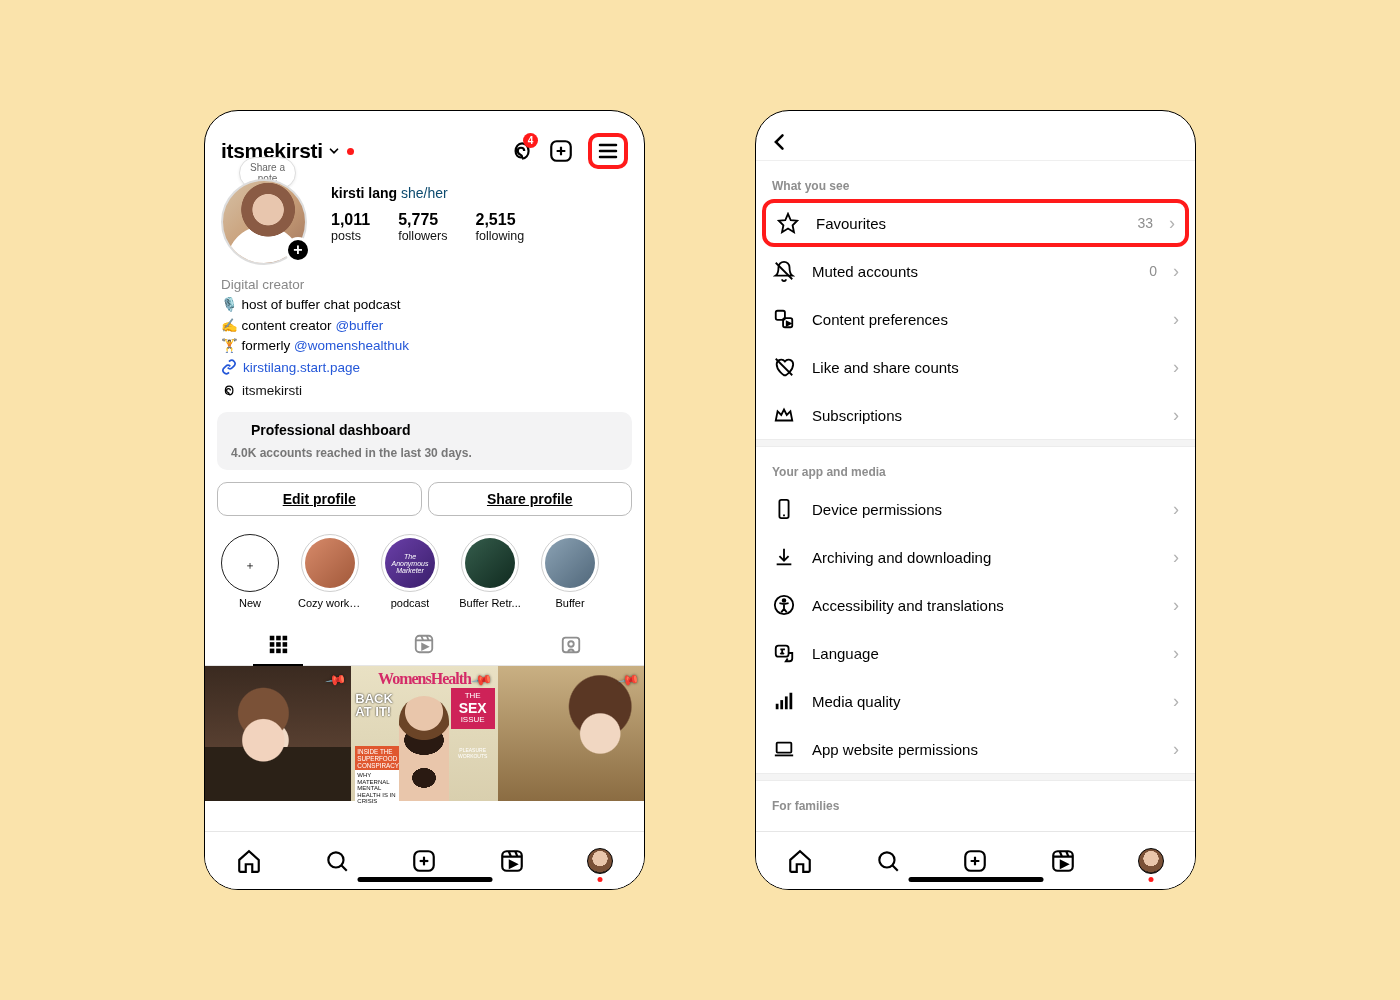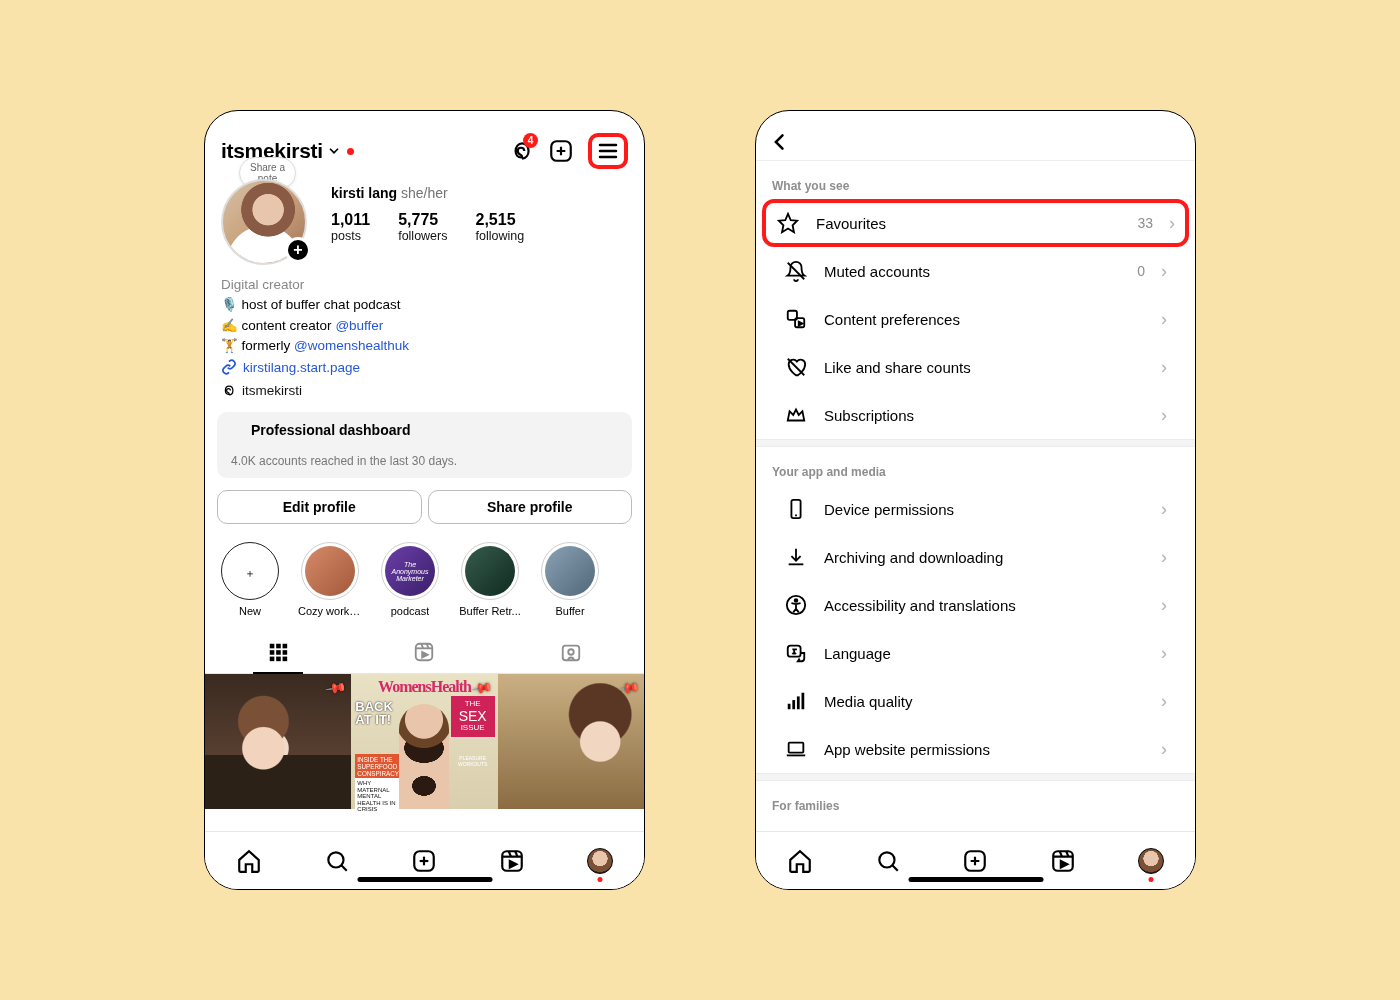--- a/index.html
+++ b/index.html
@@ -98,7 +98,7 @@
   }
   .name-pronoun { font-size: 14px; }
   .name-pronoun .nm { font-weight: 600; }
-  .name-pronoun .pr { color: #737373; }
+  .name-pronoun .pr { color: #0c4a6e; }
   .stats { display: flex; gap: 28px; margin-top: 10px; }
   .stat { text-align: left; }
   .stat .num { font-weight: 700; font-size: 16px; }

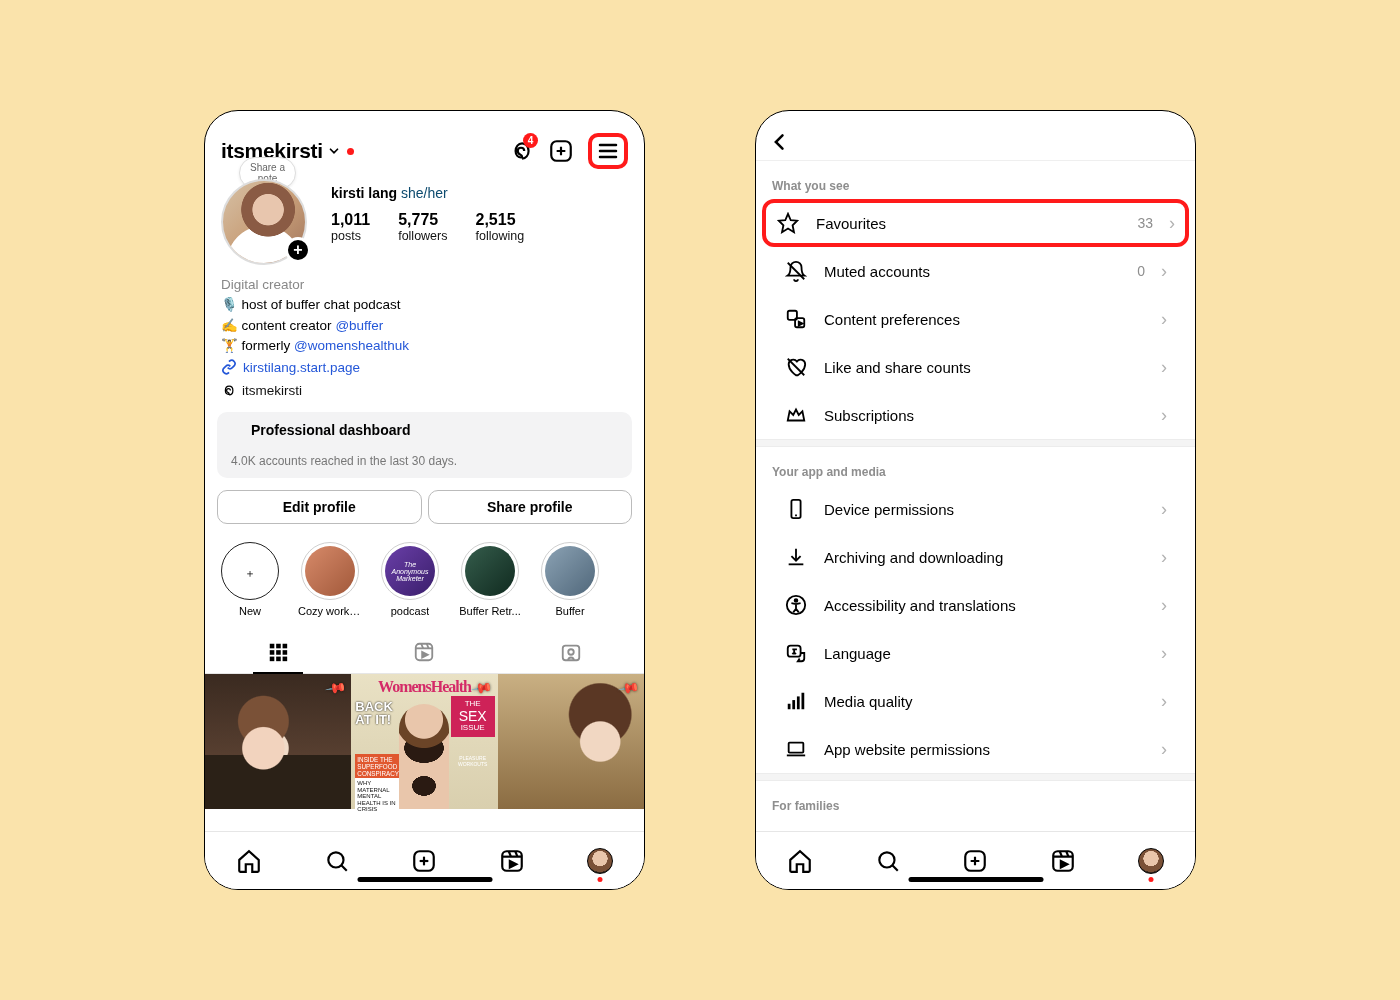--- a/index.html
+++ b/index.html
@@ -208,7 +208,7 @@
   }
   .section-label { font-size: 12px; color: #8e8e8e; font-weight: 600; padding: 18px 16px 6px 16px; }
   .setting-row {
-    display: flex; align-items: center; padding: 12px 28px;
+    display: flex; align-items: center; padding: 12px 16px;
     gap: 16px; font-size: 15px; font-weight: 500;
   }
   .setting-row .row-icon { width: 24px; height: 24px; display: flex; align-items: center; justify-content: center; flex-shrink: 0; }

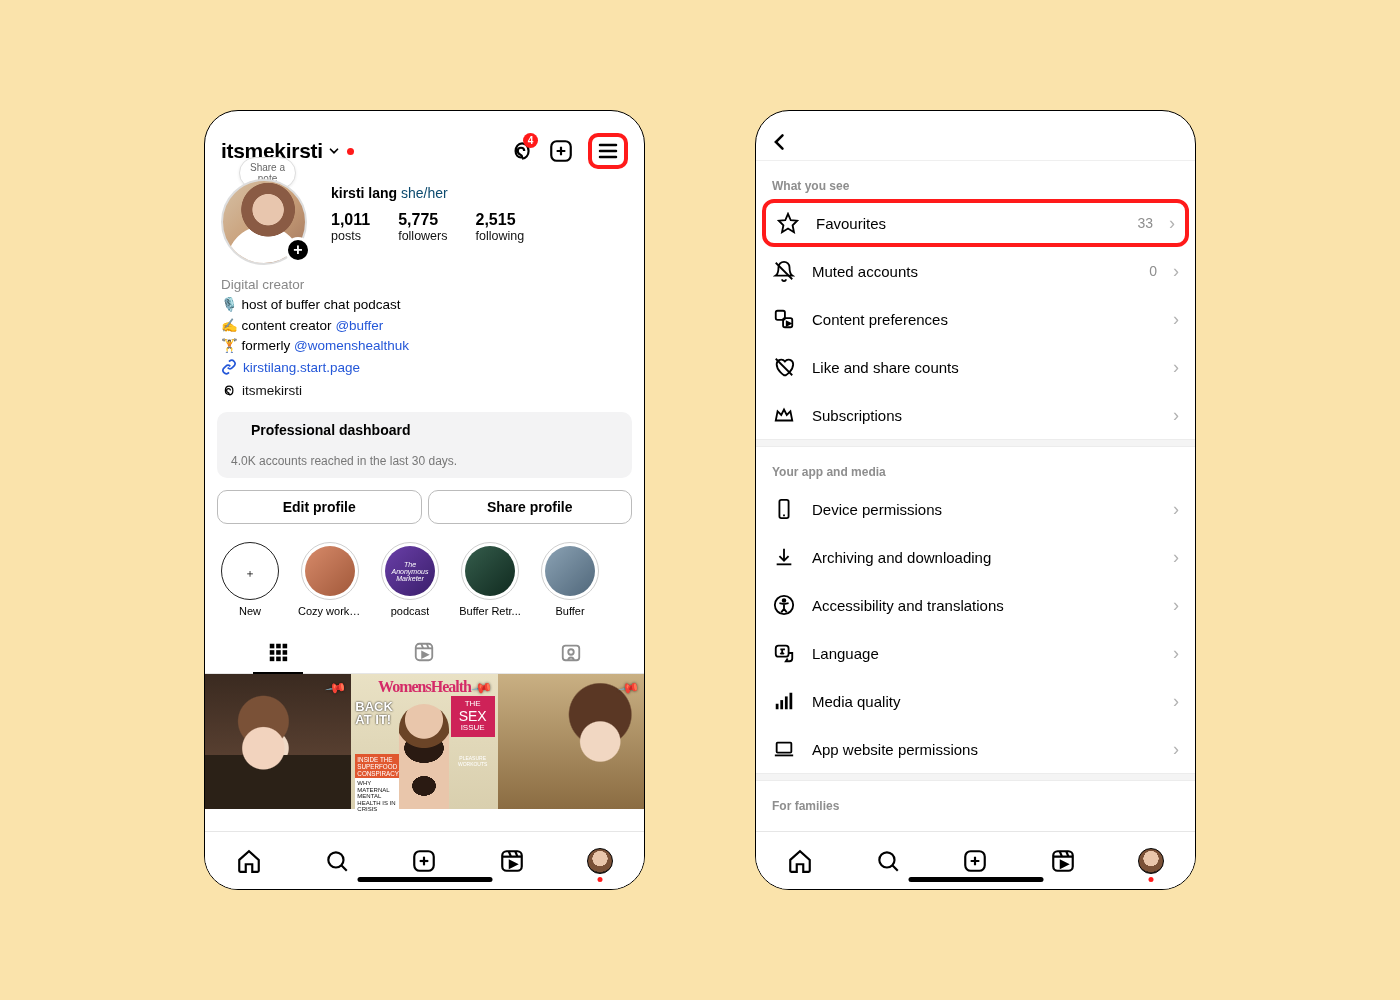--- a/index.html
+++ b/index.html
@@ -115,7 +115,7 @@
     padding: 10px 14px;
   }
   .pro-dash .t1 { font-weight: 700; font-size: 14px; margin-left: 20px; }
-  .pro-dash .t2 { font-size: 12px; color: #777; margin-top: 16px; }
+  .pro-dash .t2 { font-size: 12px; color: #777; margin-top: 8px; font-weight: bold; }
   .btn-row { display: flex; gap: 6px; padding: 12px 12px 0 12px; }
   .pill-btn {
     flex: 1; border: 1.2px solid #bbb; border-radius: 10px;

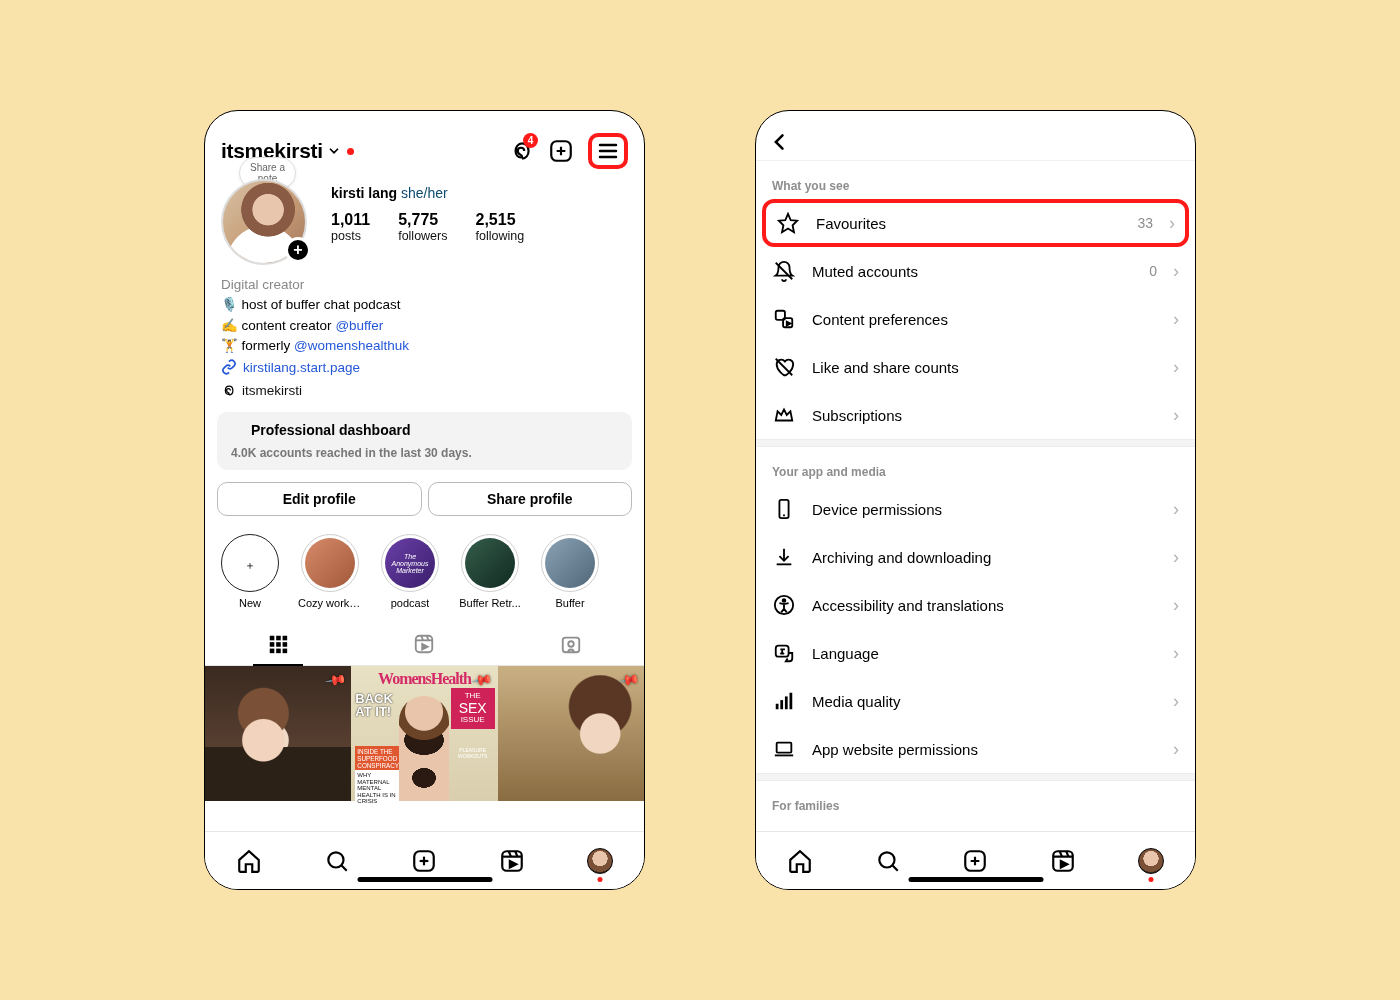--- a/index.html
+++ b/index.html
@@ -116,7 +116,7 @@
   }
   .pro-dash .t1 { font-weight: 700; font-size: 14px; margin-left: 20px; }
   .pro-dash .t2 { font-size: 12px; color: #777; margin-top: 8px; font-weight: bold; }
-  .btn-row { display: flex; gap: 6px; padding: 12px 12px 0 12px; }
+  .btn-row { display: flex; gap: 6px; padding: 12px 12px 0 12px; text-decoration: underline; }
   .pill-btn {
     flex: 1; border: 1.2px solid #bbb; border-radius: 10px;
     padding: 8px 0; font-weight: 600; font-size: 14px; text-align: center; background: #fff;

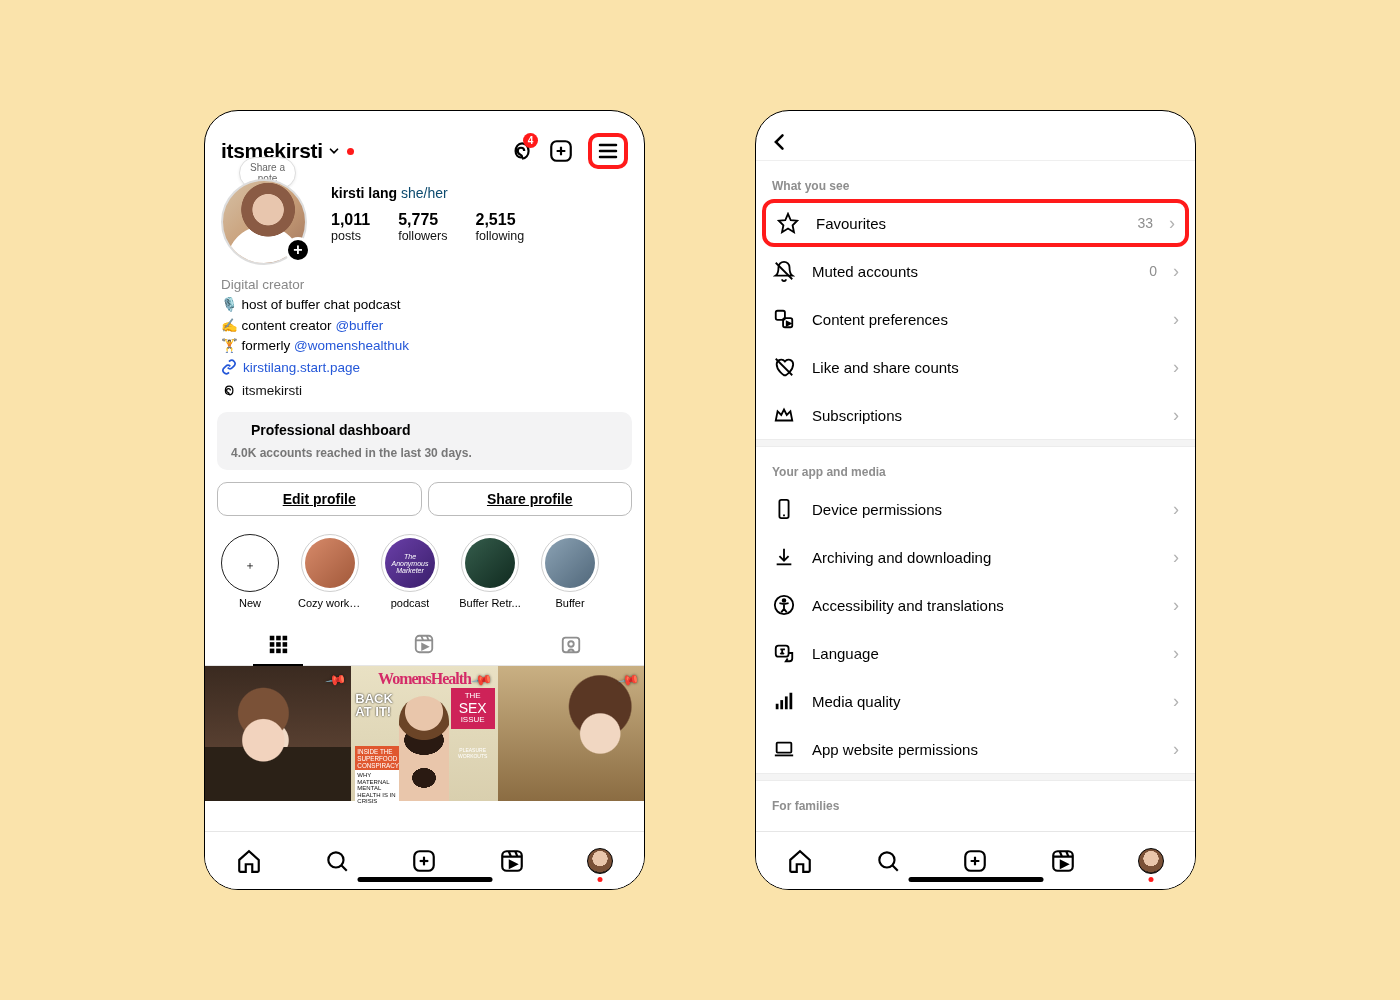--- a/index.html
+++ b/index.html
@@ -165,7 +165,7 @@
     font-size:6px; background:#fff; padding:2px; line-height:1.1; }
   .p2 .mag-right { position:absolute; right:3px; top:22px; color:#fff;
     background:#ce2258; font-size:8px; padding:4px 3px; text-align:center; width:44px; line-height:1.1; }
-  .p2 .mag-right .big { font-size:14px; font-weight:400; }
+  .p2 .mag-right .big { font-size:14px; font-weight:700; }
   .p2 .mag-right2 { position:absolute; right:3px; top:82px; color:#fff;
     font-size:5px; width:44px; line-height:1.1; text-align:center; }
   .p2 .model {

